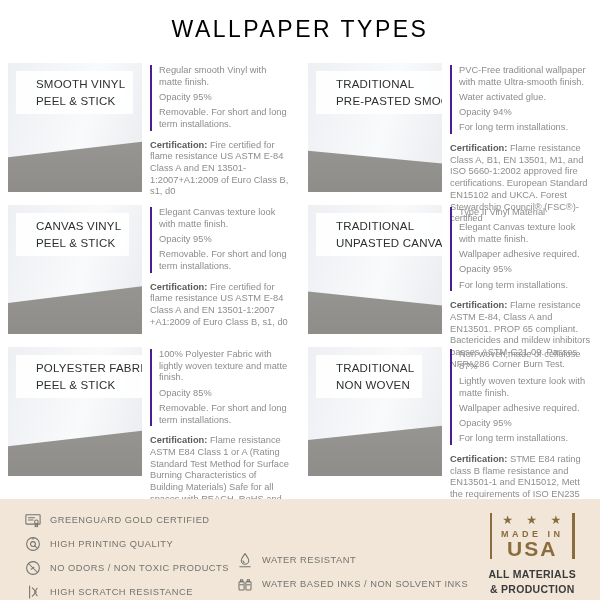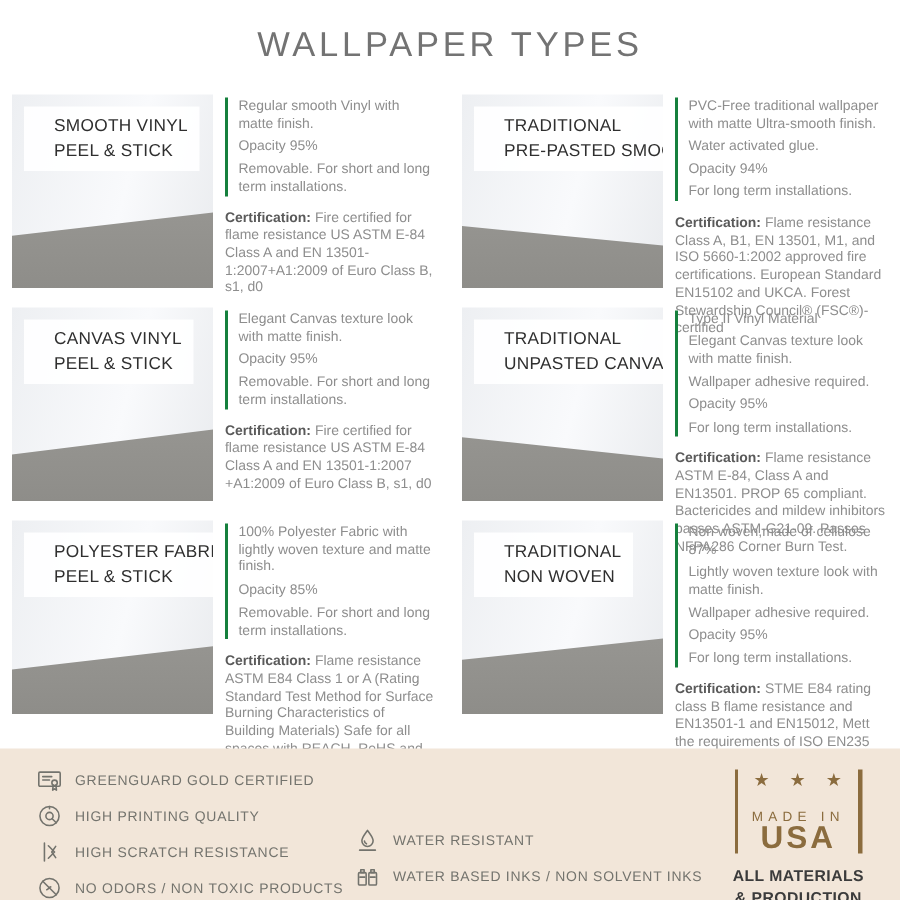--- a/index.html
+++ b/index.html
@@ -6,7 +6,7 @@
   .page{width:600px;height:600px;position:relative;background:#fff;overflow:hidden;
         font-family:"Liberation Sans",sans-serif;}
   .title{text-align:center;padding-top:16px;font-size:23px;letter-spacing:2.5px;
-         color:#737373;font-weight:500;}
+         color:#000000;font-weight:500;}
   .grid{display:grid;grid-template-columns:282px 284px;column-gap:18px;row-gap:13px;
         grid-auto-rows:129px;padding:20px 8px 0 8px;}
   .panel{display:flex;gap:8px;height:129px;}

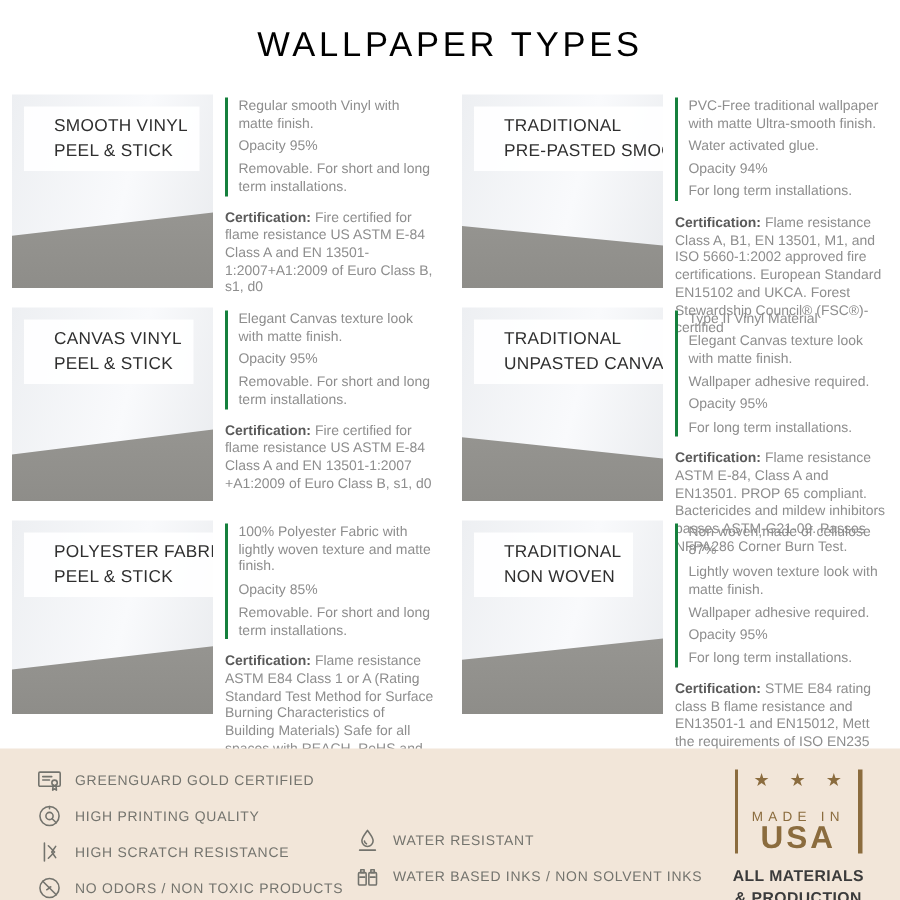--- a/index.html
+++ b/index.html
@@ -24,7 +24,7 @@
              padding:5px 8px 5px 20px;font-size:11.5px;line-height:1.45;color:#2f2f2f;
              letter-spacing:0.2px;font-weight:500;white-space:nowrap;}
   .text{flex:1;font-size:9.3px;color:#8d8d8d;line-height:1.26;padding-top:2px;}
-  .desc{border-left:2px solid #15803d;padding-left:7px;}
+  .desc{border-left:2px solid #4c1d95;padding-left:7px;}
   .desc p{margin:0 0 3.5px 0;}
   .desc p:last-child{margin-bottom:0;}
   .cert{margin:9px 0 0 0;}

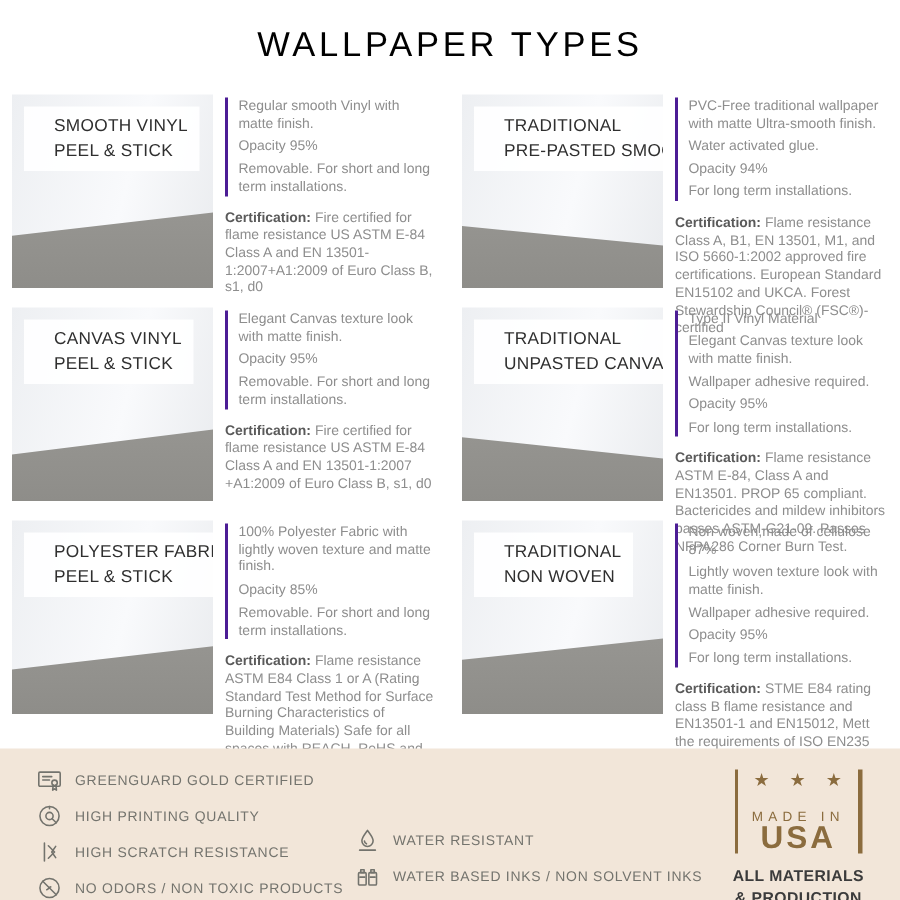--- a/index.html
+++ b/index.html
@@ -42,7 +42,7 @@
   .badge-top{display:flex;align-items:stretch;gap:6px;justify-content:center;}
   .vbar{width:2.5px;background:#8b6c3e;}
   .stars{font-size:12px;letter-spacing:5px;line-height:1;padding:1px 0 0 4px;white-space:nowrap;}
-  .made-in{font-size:9px;letter-spacing:3.5px;font-weight:400;margin-top:13px;white-space:nowrap;}
+  .made-in{font-size:9px;letter-spacing:3.5px;font-weight:700;margin-top:3px;white-space:nowrap;}
   .usa{font-size:21px;font-weight:700;letter-spacing:2px;line-height:0.95;}
   .badge-sub{margin-top:8px;color:#3b3b3b;font-weight:700;font-size:10.5px;
              line-height:1.45;letter-spacing:0.3px;white-space:nowrap;}

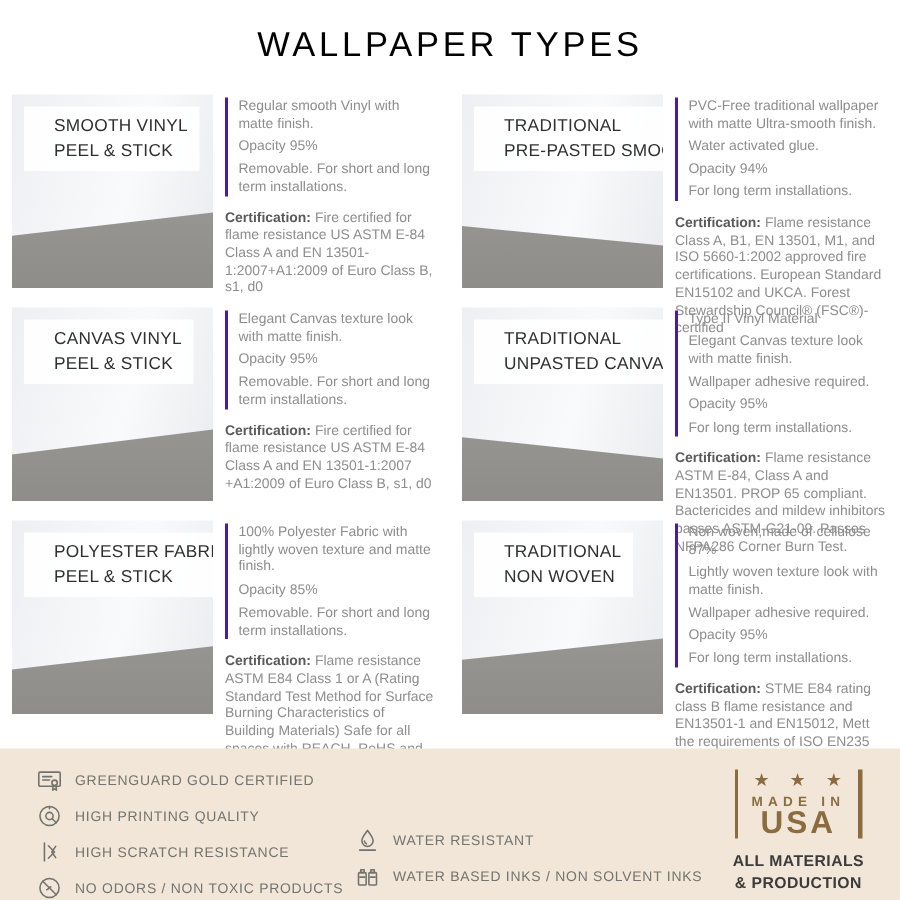--- a/index.html
+++ b/index.html
@@ -194,19 +194,19 @@
       </div>
       <div class="fitem">
         <svg viewBox="0 0 24 24">
+            <circle cx="12" cy="12" r="8.5"></circle>
+            <path d="M6 6l12 12"></path>
+            <path d="M9.5 13.5c1.8 0 1.8-2.5 3.6-2.5"></path>
+          </svg>
+        <span>NO ODORS / NON TOXIC PRODUCTS</span>
+      </div>
+      <div class="fitem">
+        <svg viewBox="0 0 24 24">
             <path d="M7.5 4v16"></path>
             <path d="M11 6.5l5.5 5.5L11 17.5"></path>
             <path d="M17.5 7l-3.5 5 3.5 5"></path>
           </svg>
         <span>HIGH SCRATCH RESISTANCE</span>
-      </div>
-      <div class="fitem">
-        <svg viewBox="0 0 24 24">
-            <circle cx="12" cy="12" r="8.5"></circle>
-            <path d="M6 6l12 12"></path>
-            <path d="M9.5 13.5c1.8 0 1.8-2.5 3.6-2.5"></path>
-          </svg>
-        <span>NO ODORS / NON TOXIC PRODUCTS</span>
       </div>
     </div>
 

